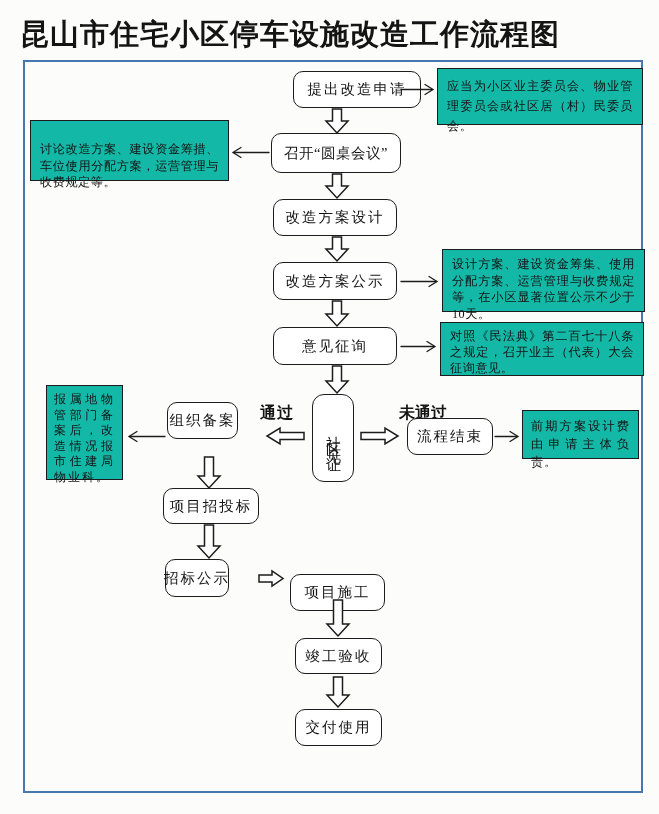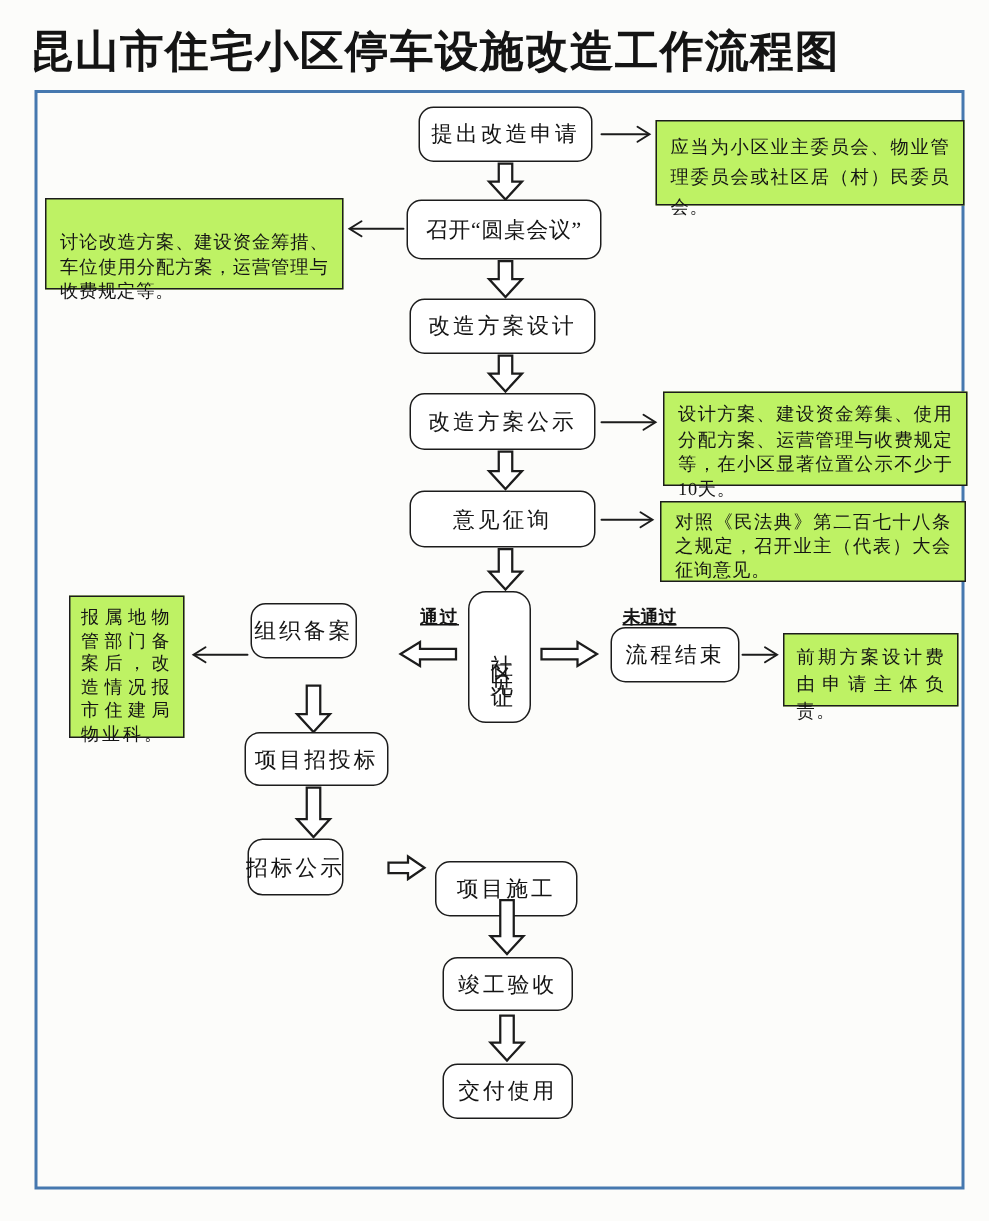--- a/index.html
+++ b/index.html
@@ -45,7 +45,7 @@
 <div class="title">昆山市住宅小区停车设施改造工作流程图</div>
 <div class="frame"></div>
 
-<div class="pbox" style="left:279px;top:71px;width:116px;height:37px;">提出改造申请</div>
+<div class="pbox" style="left:293px;top:71px;width:128px;height:37px;">提出改造申请</div>
 
 <div class="arr" style="left:325px;top:109px;">
   <svg width="24" height="24" viewBox="0 0 24 24">

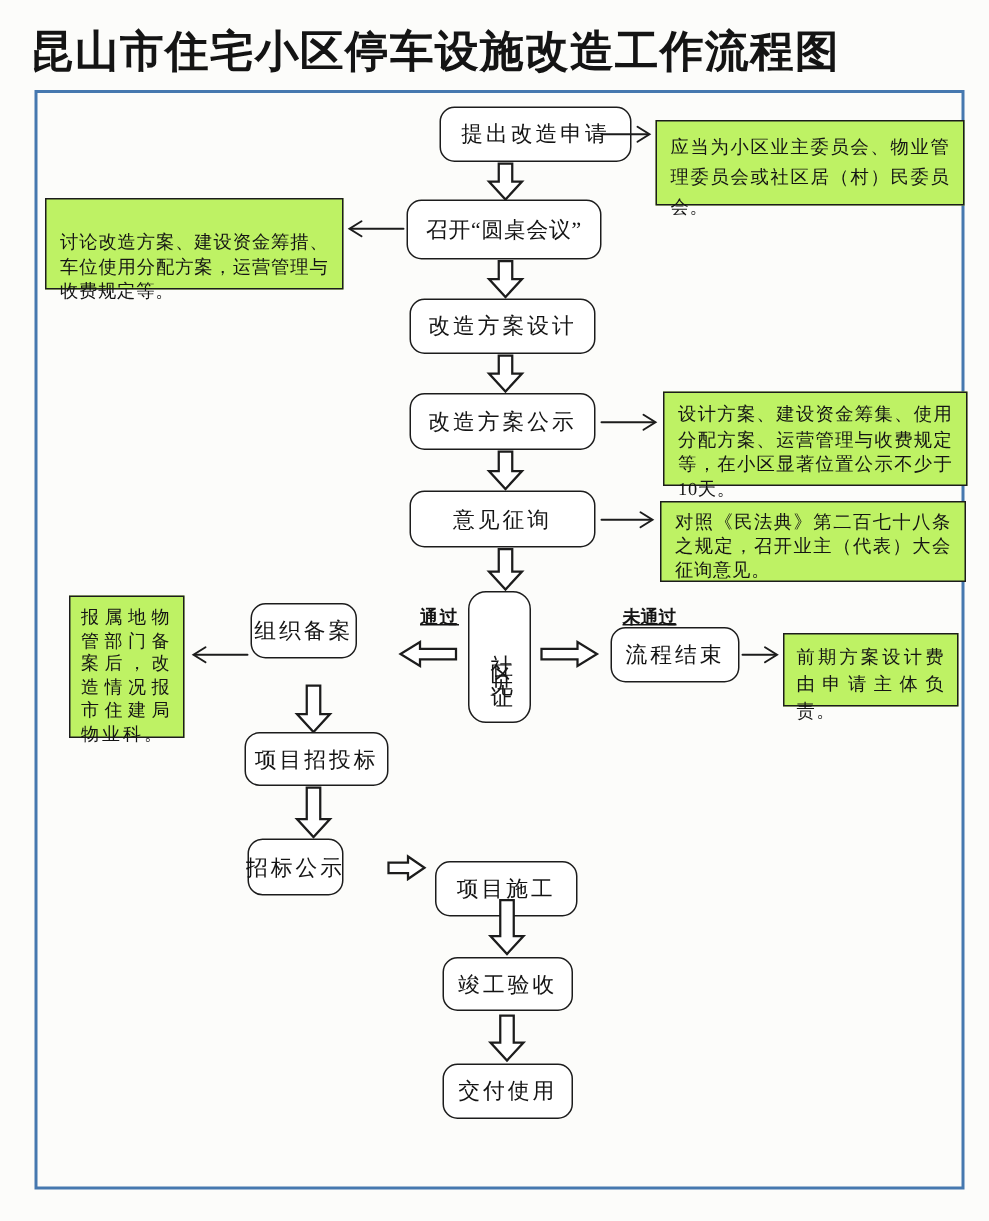--- a/index.html
+++ b/index.html
@@ -26,9 +26,9 @@
     letter-spacing:7px;font-size:15px;border-radius:12px;white-space:normal;
   }
   .note{
-    position:absolute;border:1.6px solid #1c1c1c;background:#bef264;
+    position:absolute;border:1.6px solid #1c1c1c;background:#14b8a6;
     box-sizing:border-box;font-size:12.2px;line-height:17px;
-    padding:7px 9px;text-align:justify;letter-spacing:0.5px;margin-top:12px;
+    padding:7px 9px;text-align:justify;letter-spacing:0.5px;
   }
   .lbl{
     position:absolute;font-family:"Liberation Sans","DejaVu Sans",sans-serif;

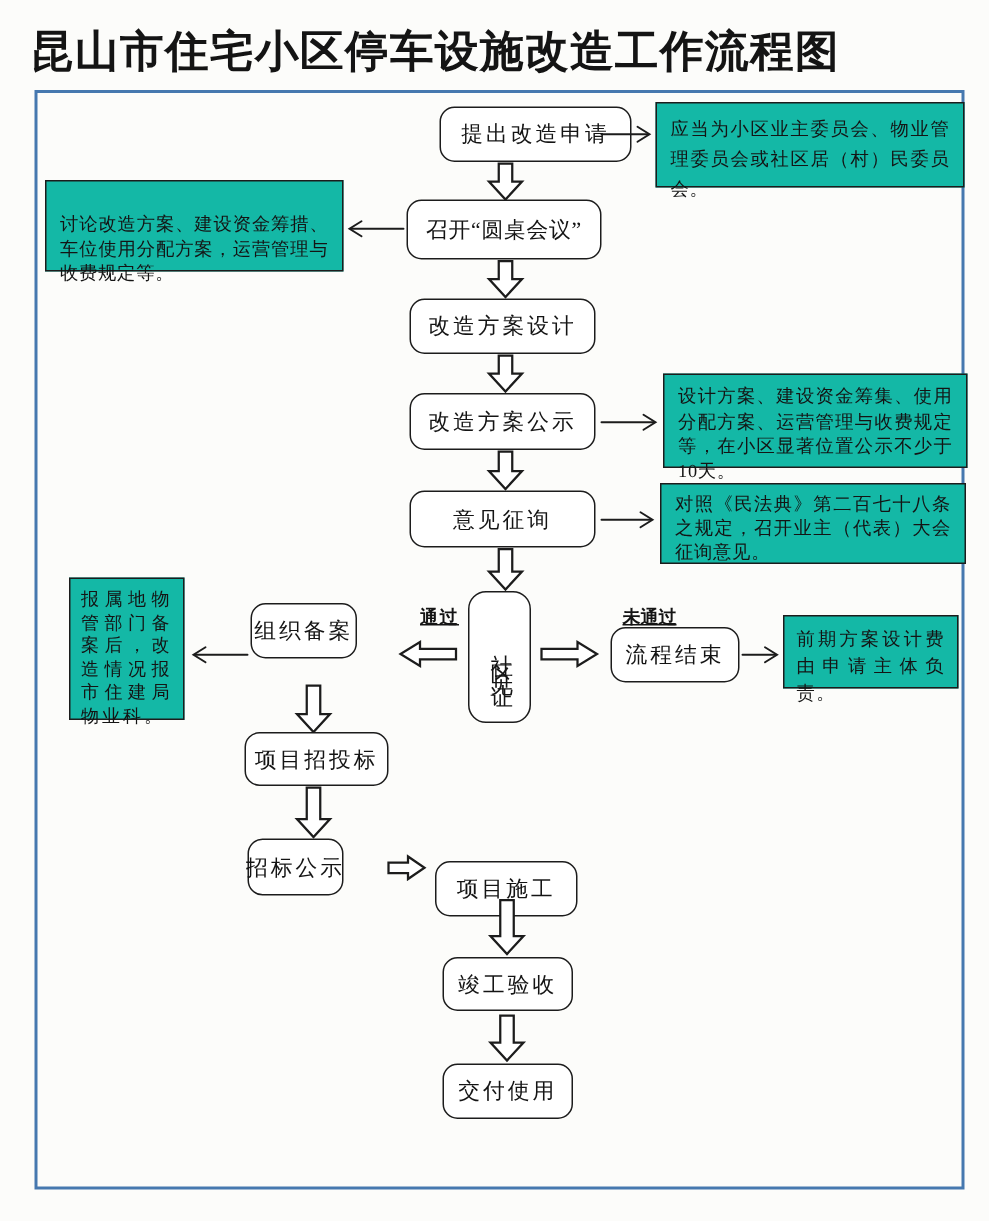--- a/index.html
+++ b/index.html
@@ -32,7 +32,7 @@
   }
   .lbl{
     position:absolute;font-family:"Liberation Sans","DejaVu Sans",sans-serif;
-    font-weight:bold;font-size:12px;letter-spacing:1px;text-align:right;text-decoration:underline;
+    font-weight:bold;font-size:16px;letter-spacing:1px;text-align:left;
   }
   .arr{position:absolute;line-height:0;}
   .arr svg{display:block;overflow:visible;}

